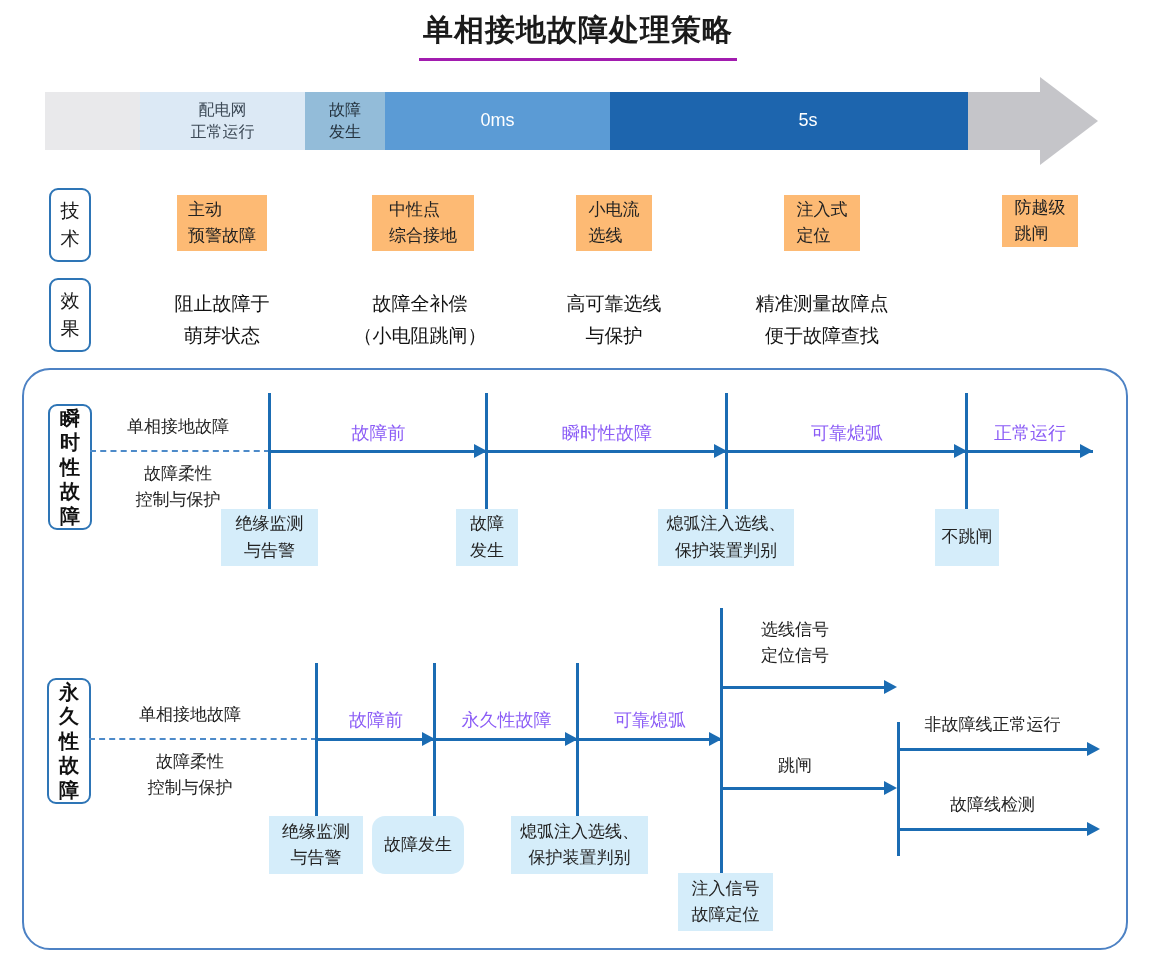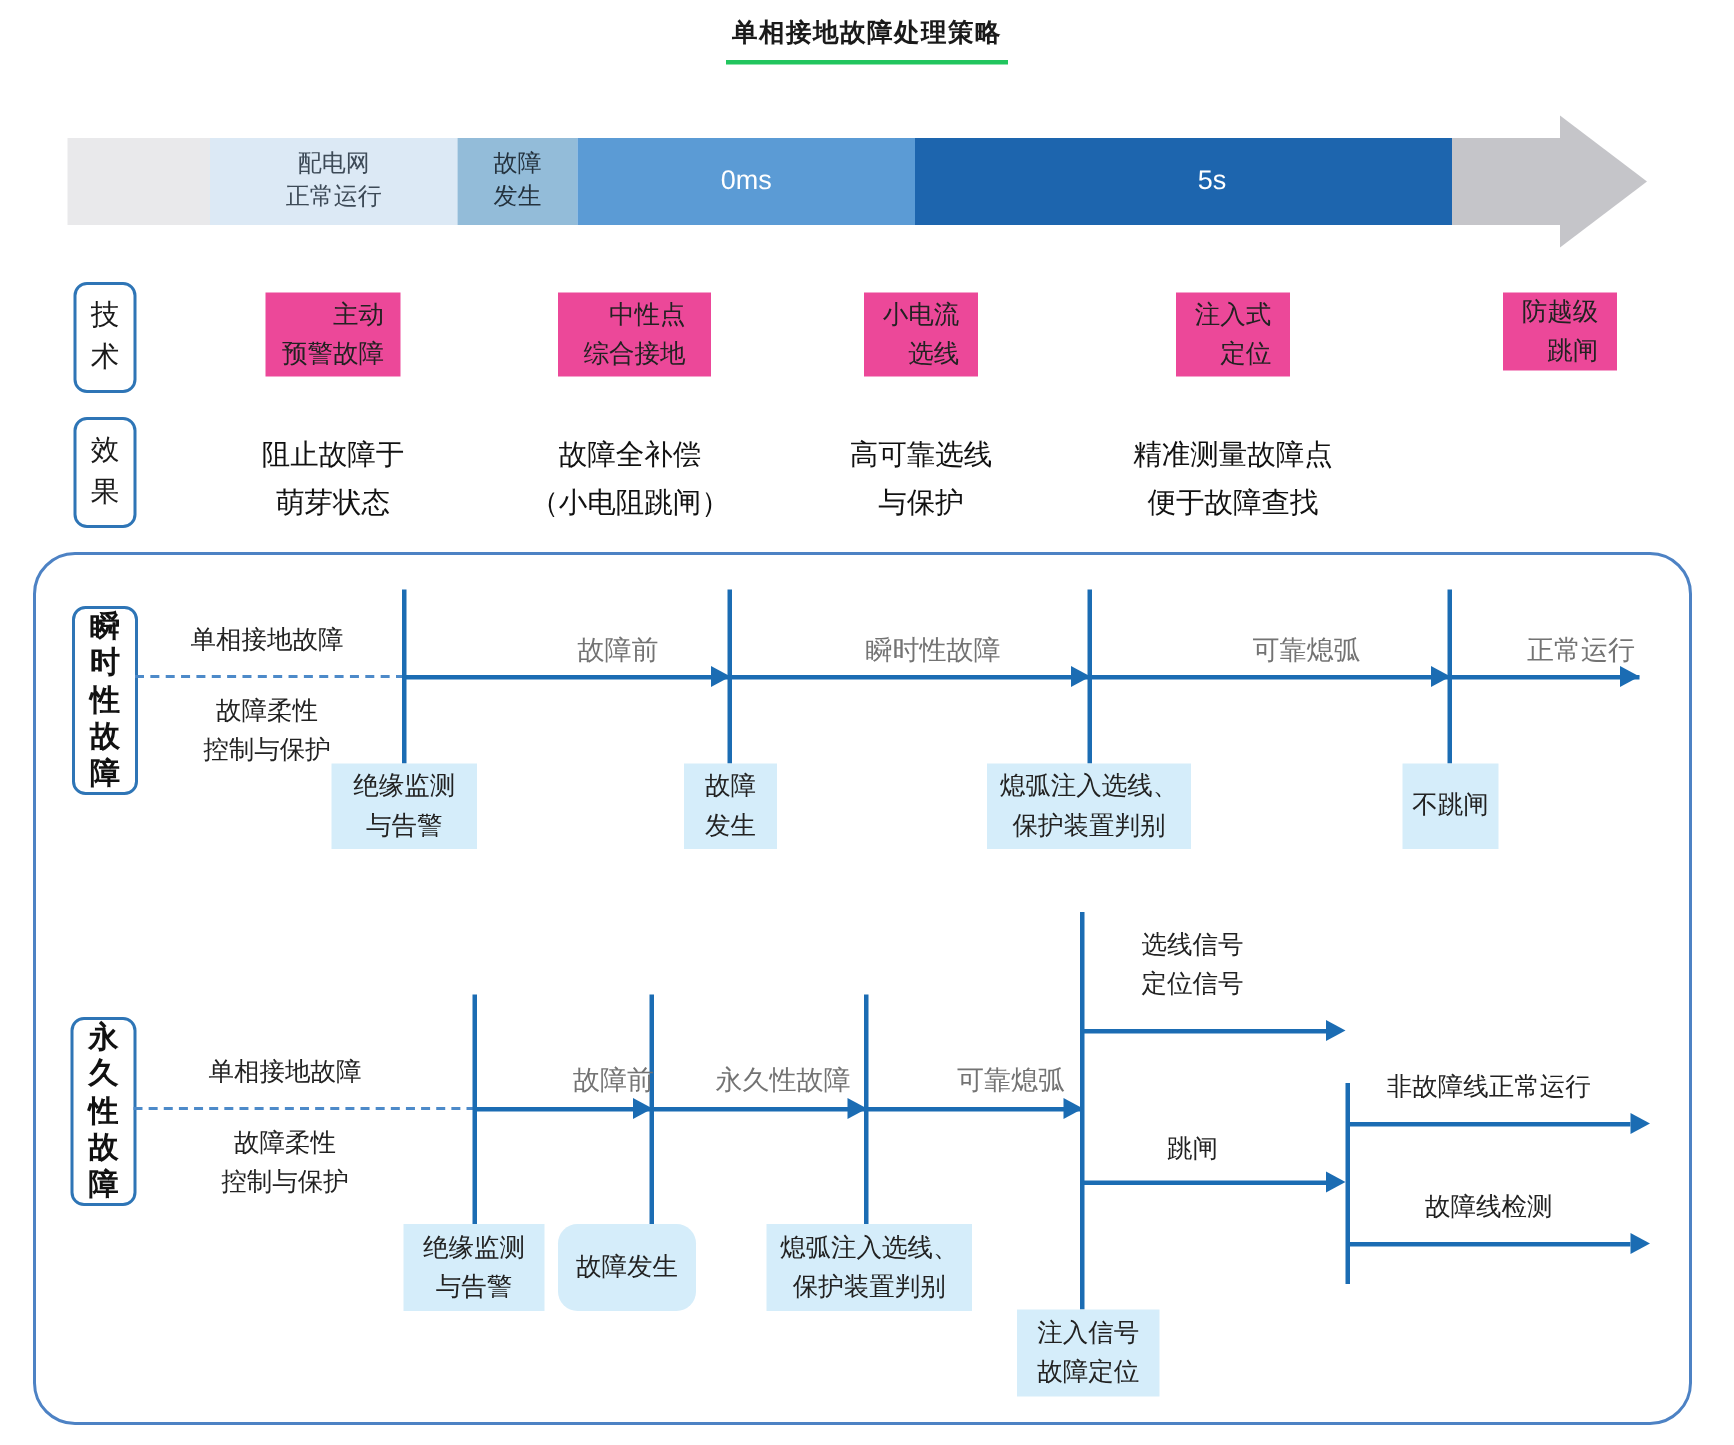--- a/index.html
+++ b/index.html
@@ -9,8 +9,8 @@
   }
   .title-wrap{position:absolute;top:10px;left:0;width:100%;text-align:center;}
   .title{
-    display:inline-block;font-size:17px;font-weight:bold;color:#1a1a1a;
-    letter-spacing:1px;border-bottom:3px solid #22c55e;padding:0 4px 7px 4px;
+    display:inline-block;font-size:30px;font-weight:bold;color:#1a1a1a;
+    letter-spacing:1px;border-bottom:3px solid #a21caf;padding:0 4px 7px 4px;
   }
   
   .seg{

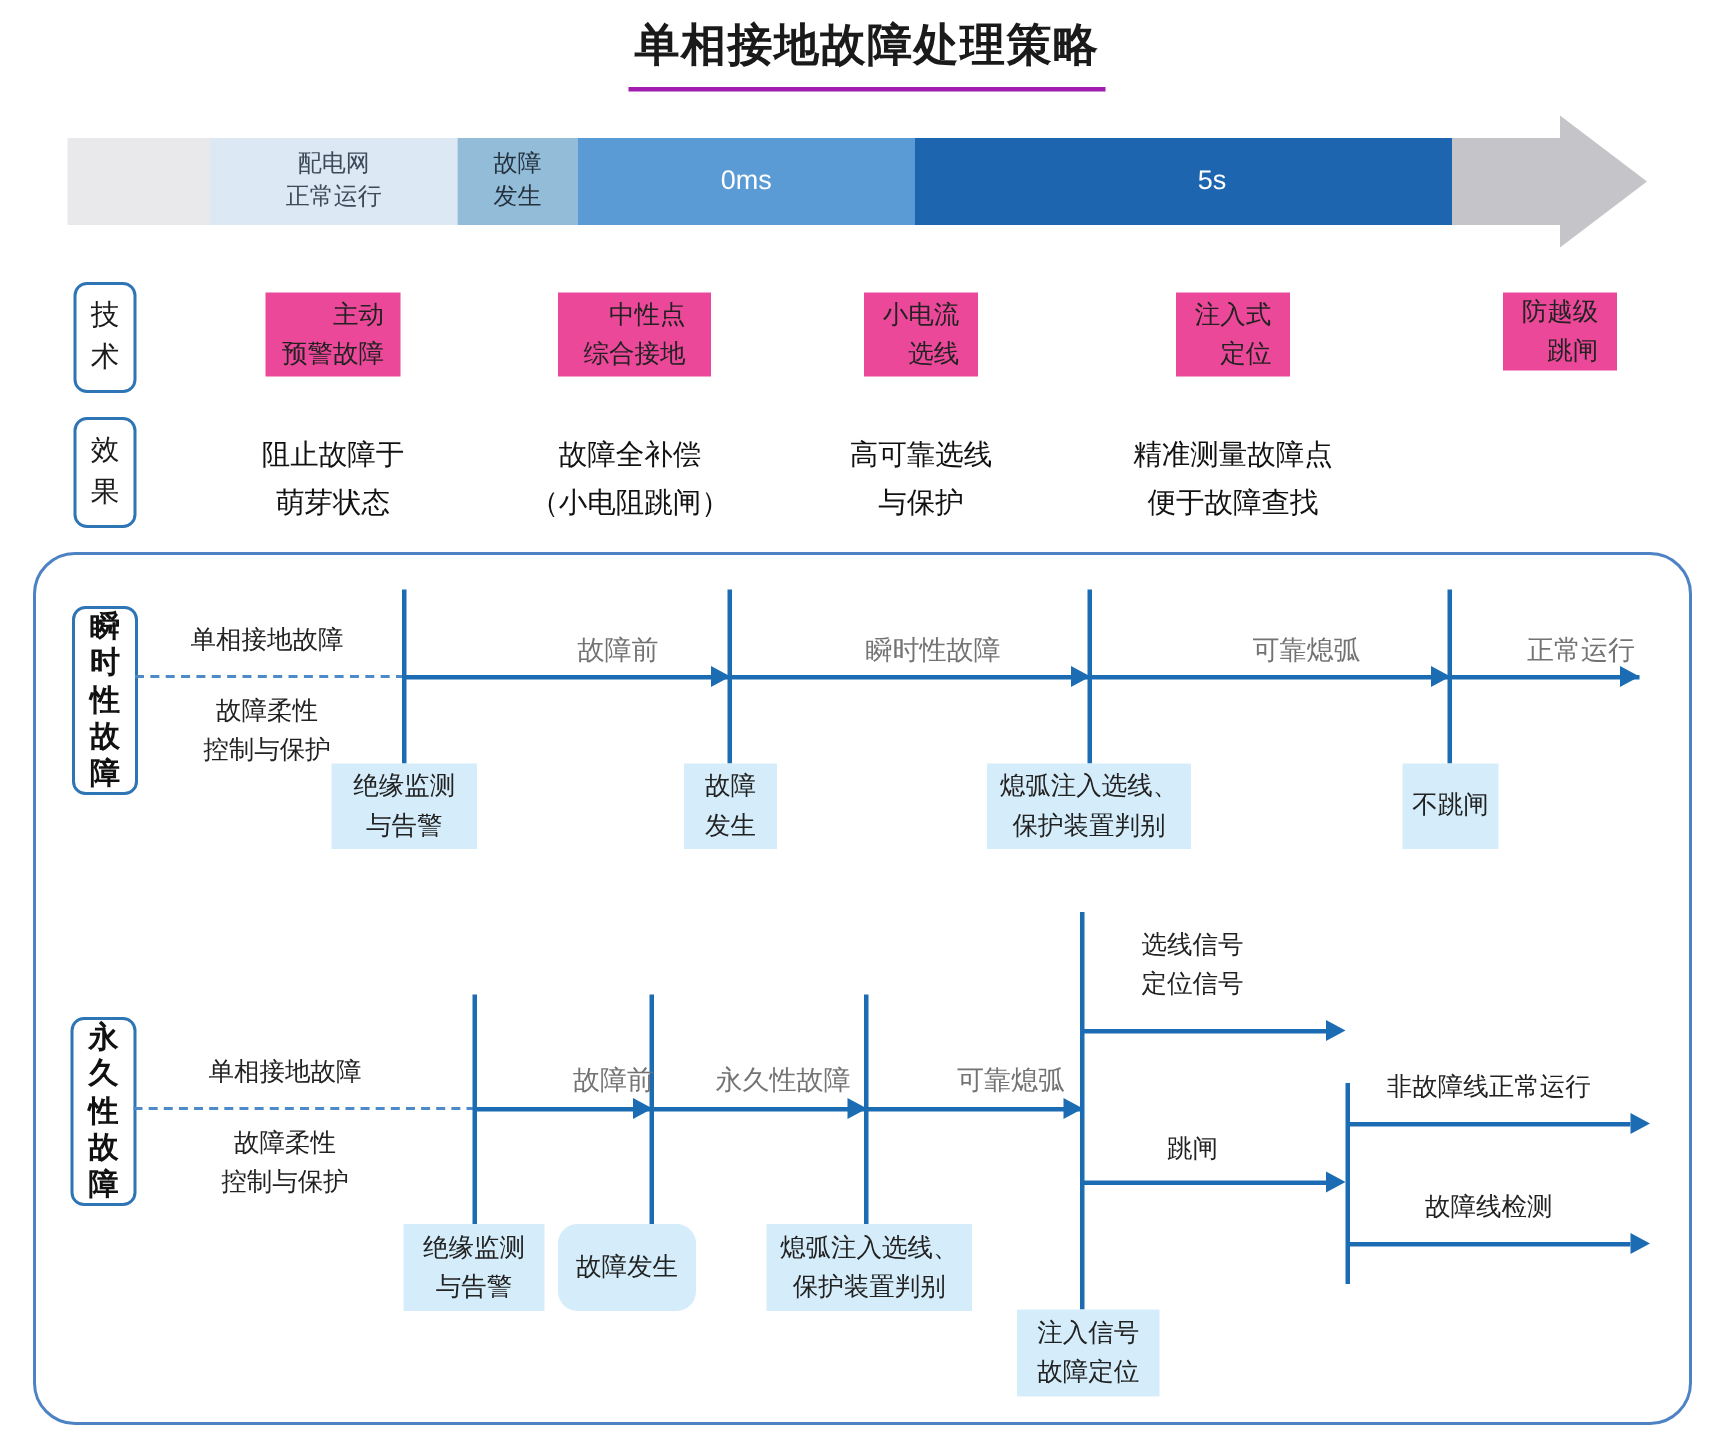--- a/index.html
+++ b/index.html
@@ -31,8 +31,8 @@
   .rlabel span{display:block;width:22px;word-break:break-all;text-align:center;
     font-size:19px;line-height:1.5;color:#1a1a1a;}
   .tbox{
-    position:absolute;background:#ec4899;display:flex;align-items:center;justify-content:center;
-    font-size:17px;line-height:1.55;text-align:right;white-space:pre-line;color:#222;
+    position:absolute;background:#fdba74;display:flex;align-items:center;justify-content:center;
+    font-size:17px;line-height:1.55;text-align:left;white-space:pre-line;color:#222;
   }
   .etext{
     position:absolute;font-size:19px;line-height:1.7;text-align:center;white-space:pre-line;color:#111;

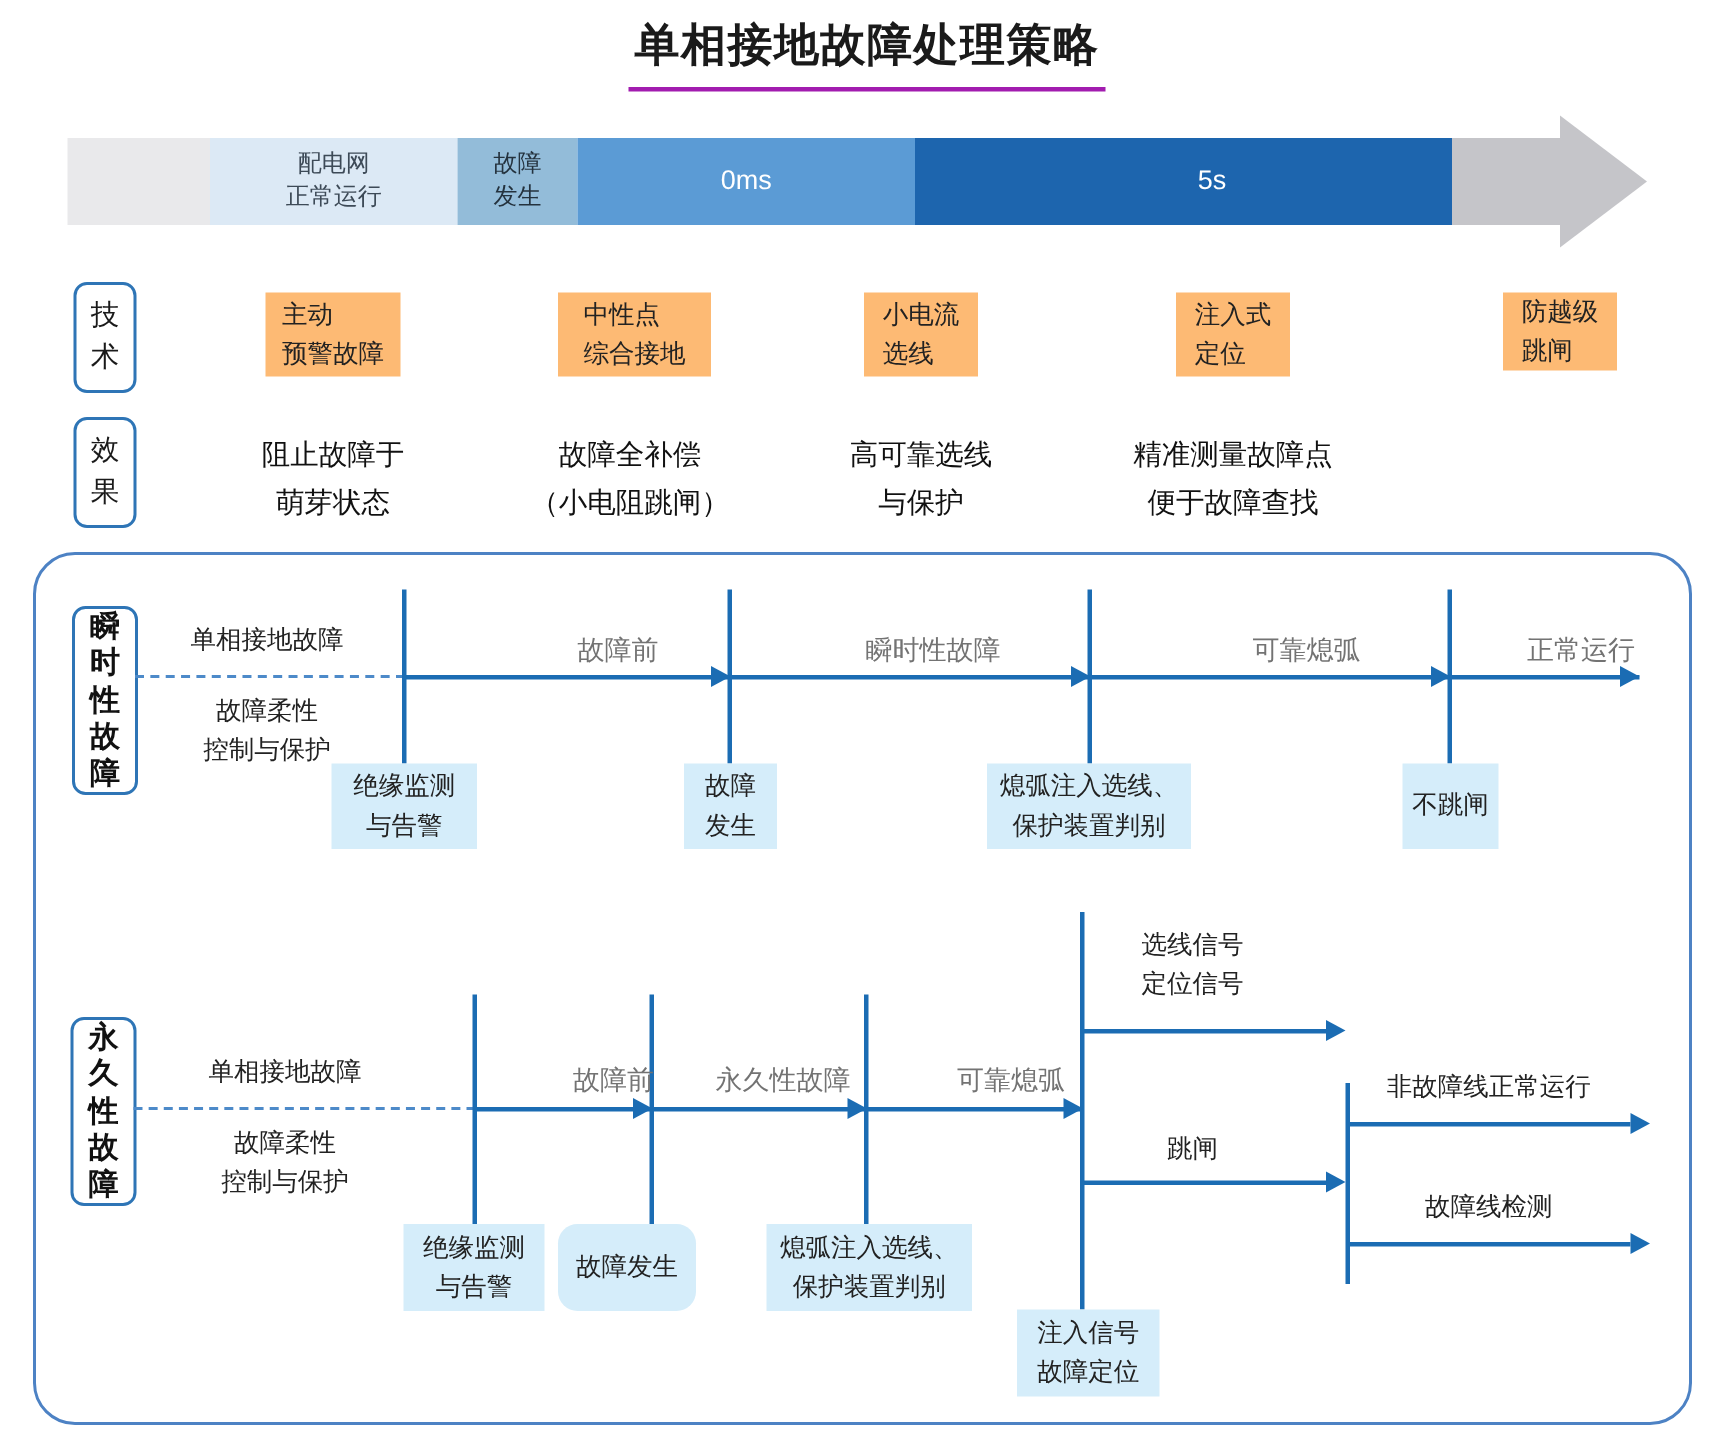--- a/index.html
+++ b/index.html
@@ -52,8 +52,8 @@
   .dash{position:absolute;height:0;border-top:2px dashed #4d8ac9;}
   .ah{position:absolute;width:0;height:0;border:7px solid transparent;
     border-right:0;border-left:13px solid #1b6cb3;}
-  .flabel{position:absolute;font-size:18px;text-align:right;white-space:pre-line;
-    line-height:1.5;color:#737373;}
+  .flabel{position:absolute;font-size:18px;text-align:center;white-space:pre-line;
+    line-height:1.5;color:#8b5cf6;}
   .fsmall{position:absolute;font-size:17px;text-align:center;white-space:pre-line;
     line-height:1.55;color:#222;}
   .fbox{

